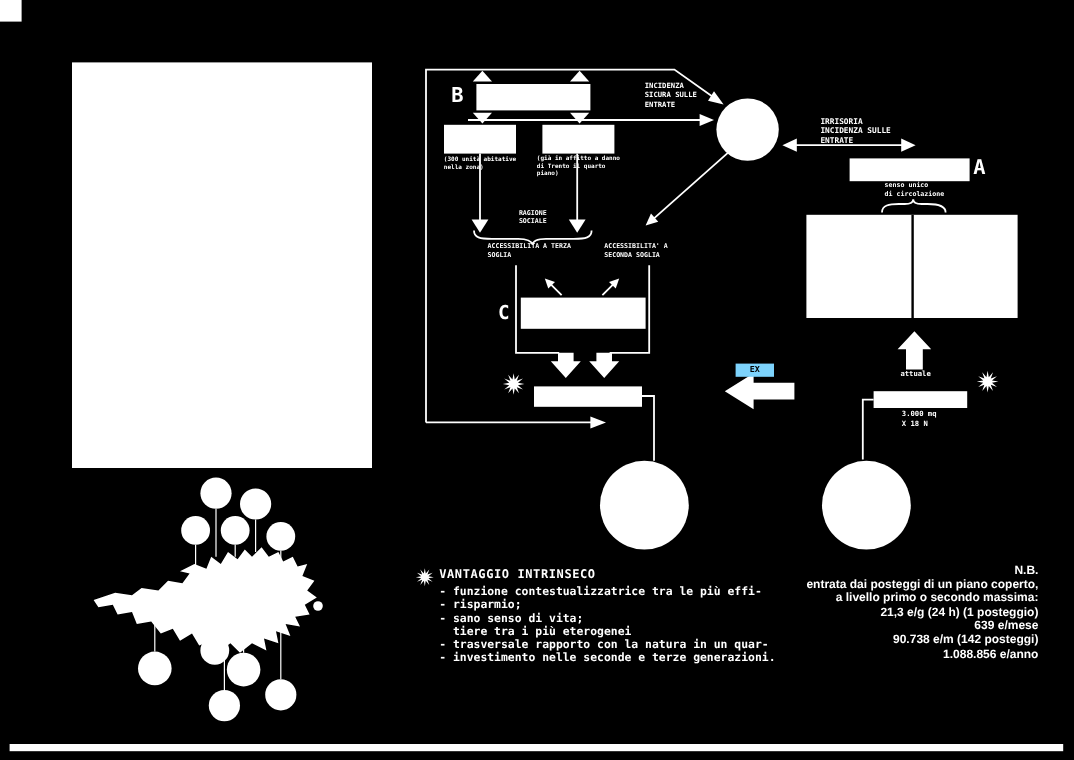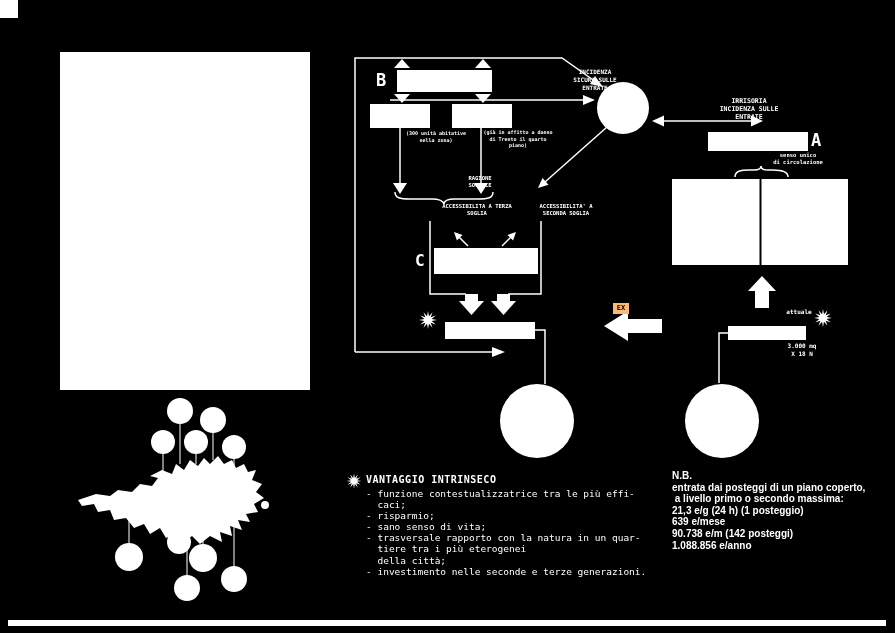--- a/index.html
+++ b/index.html
@@ -7,7 +7,7 @@
           font-family:"DejaVu Sans Mono", monospace;color:#fff;}
   svg{position:absolute;left:0;top:0;}
   .t{position:absolute;color:#fff;font-weight:bold;white-space:nowrap;}
-  .c{transform:translateX(-50%);text-align:center;margin-left:36px;}
+  .c{transform:translateX(-50%);text-align:left;}
   .f6{font-size:6px;line-height:8px;}
   .f55{font-size:5.5px;line-height:7px;}
   .f5{font-size:5px;line-height:6.5px;}

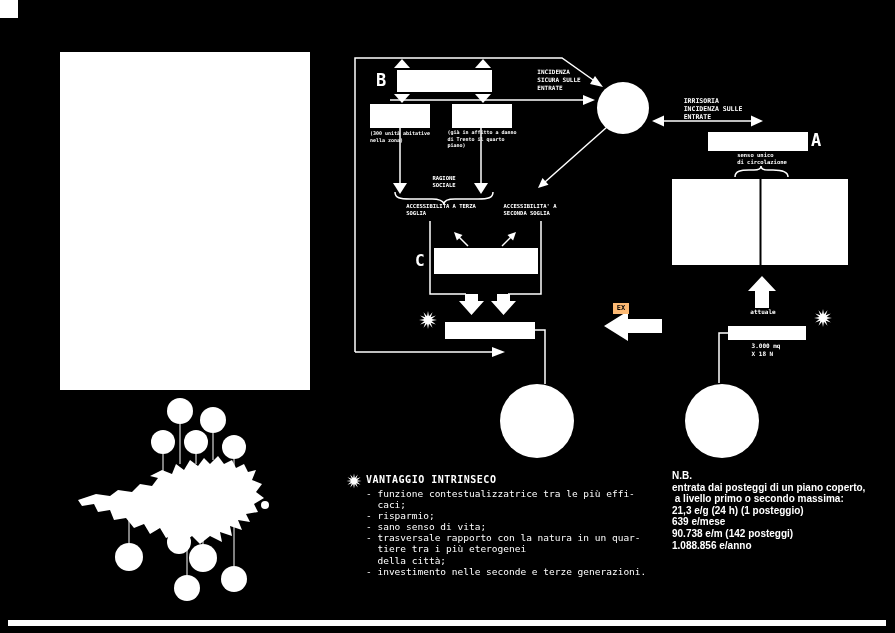--- a/index.html
+++ b/index.html
@@ -17,7 +17,7 @@
   .vant-line{font-size:9.5px;line-height:11.1px;white-space:pre;font-weight:normal;}
   .nb{font-family:"Liberation Sans", sans-serif;font-weight:bold;font-size:10px;line-height:11.6px;}
   .nb div{white-space:pre;}
-  .exchip{position:absolute;left:613px;top:303px;width:16px;height:11px;background:#fdba74;color:#000;
+  .exchip{position:absolute;left:613px;top:303px;width:32px;height:11px;background:#7dd3fc;color:#000;
           font-size:7px;font-weight:bold;text-align:center;line-height:11px;}
 </style>
 </head>

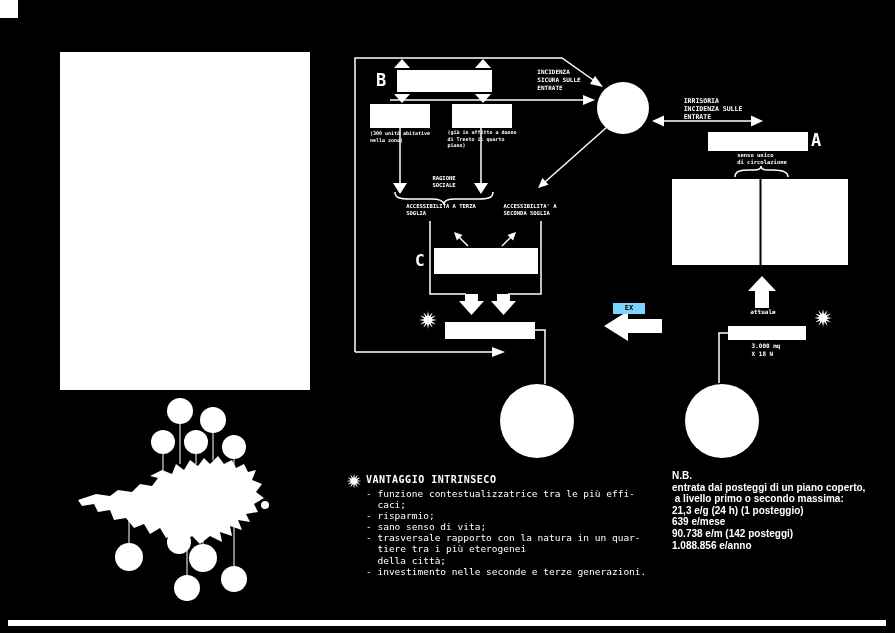--- a/index.html
+++ b/index.html
@@ -15,7 +15,7 @@
   .biglabel{font-size:17px;font-weight:bold;}
   .vant-title{font-size:10px;letter-spacing:.5px;}
   .vant-line{font-size:9.5px;line-height:11.1px;white-space:pre;font-weight:normal;}
-  .nb{font-family:"Liberation Sans", sans-serif;font-weight:bold;font-size:10px;line-height:11.6px;}
+  .nb{font-family:"Liberation Sans", sans-serif;font-weight:bold;font-size:10px;line-height:11.6px;text-align:right;}
   .nb div{white-space:pre;}
   .exchip{position:absolute;left:613px;top:303px;width:32px;height:11px;background:#7dd3fc;color:#000;
           font-size:7px;font-weight:bold;text-align:center;line-height:11px;}

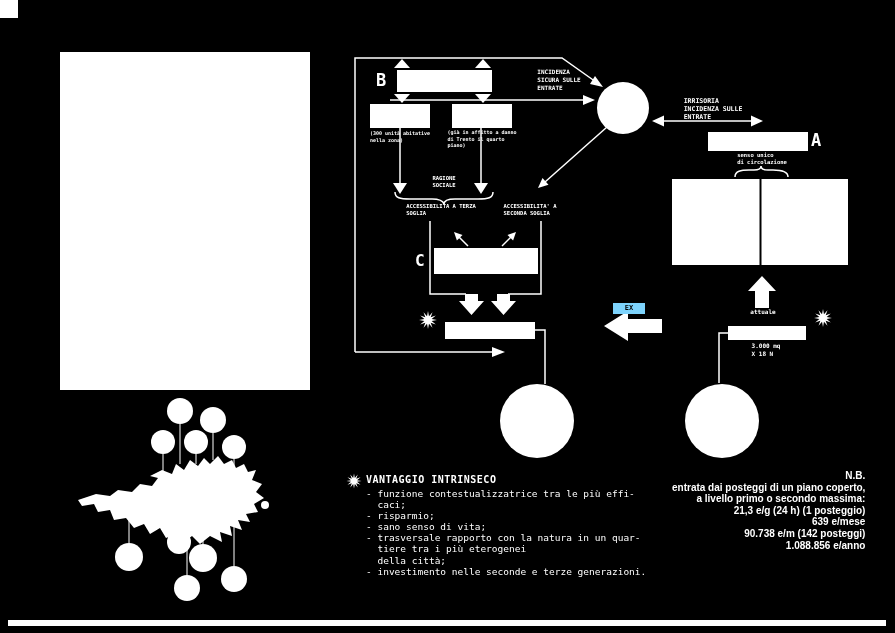--- a/index.html
+++ b/index.html
@@ -14,7 +14,7 @@
   .f65{font-size:6.5px;line-height:8px;}
   .biglabel{font-size:17px;font-weight:bold;}
   .vant-title{font-size:10px;letter-spacing:.5px;}
-  .vant-line{font-size:9.5px;line-height:11.1px;white-space:pre;font-weight:normal;}
+  .vant-line{font-size:9.5px;line-height:11.1px;white-space:pre;font-weight:bold;}
   .nb{font-family:"Liberation Sans", sans-serif;font-weight:bold;font-size:10px;line-height:11.6px;text-align:right;}
   .nb div{white-space:pre;}
   .exchip{position:absolute;left:613px;top:303px;width:32px;height:11px;background:#7dd3fc;color:#000;

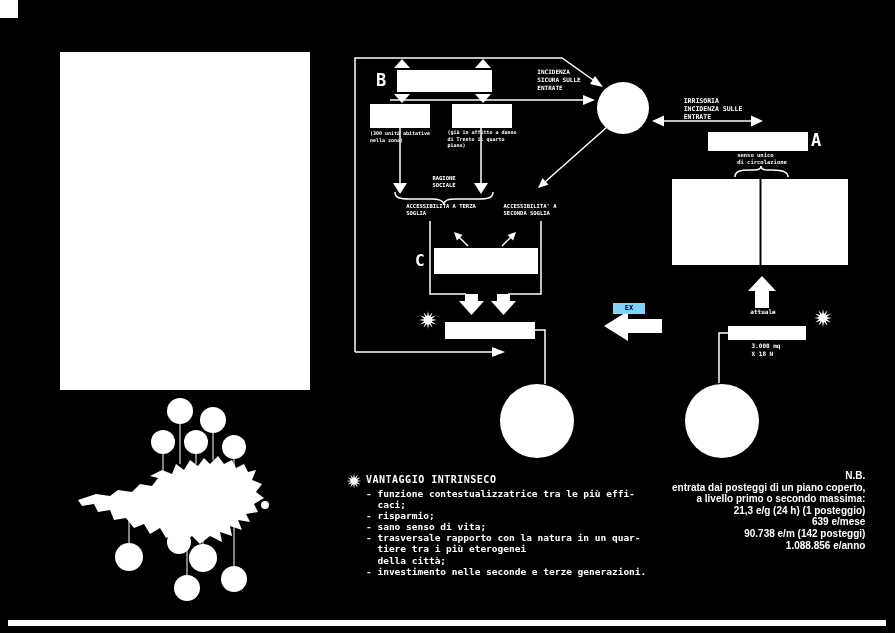--- a/index.html
+++ b/index.html
@@ -172,7 +172,6 @@
   <div class="t vant-title" style="left:366px;top:474px;">VANTAGGIO INTRINSECO</div>
   <div class="t" style="left:366px;top:488px;">
     <div class="vant-line">- funzione contestualizzatrice tra le più effi-</div>
-    <div class="vant-line">  caci;</div>
     <div class="vant-line">- risparmio;</div>
     <div class="vant-line">- sano senso di vita;</div>
     <div class="vant-line">- trasversale rapporto con la natura in un quar-</div>

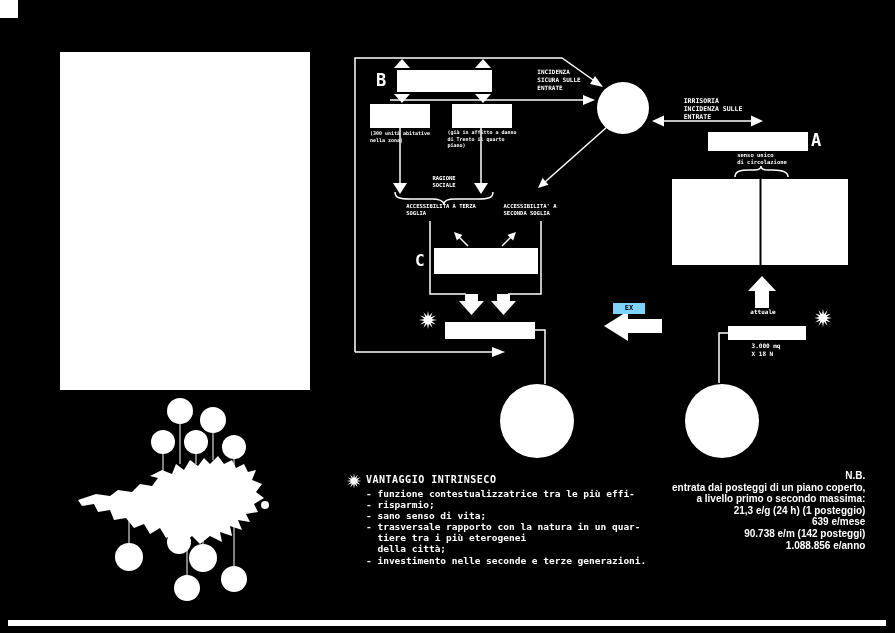--- a/index.html
+++ b/index.html
@@ -174,8 +174,8 @@
     <div class="vant-line">- funzione contestualizzatrice tra le più effi-</div>
     <div class="vant-line">- risparmio;</div>
     <div class="vant-line">- sano senso di vita;</div>
+    <div class="vant-line">  tiere tra i più eterogenei</div>
     <div class="vant-line">- trasversale rapporto con la natura in un quar-</div>
-    <div class="vant-line">  tiere tra i più eterogenei</div>
     <div class="vant-line">  della città;</div>
     <div class="vant-line">- investimento nelle seconde e terze generazioni.</div>
   </div>

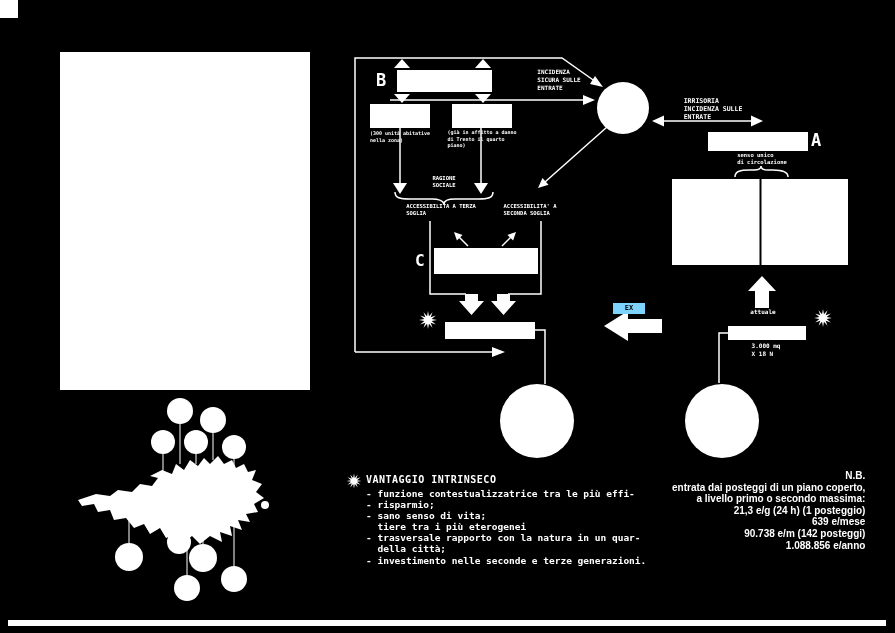--- a/index.html
+++ b/index.html
@@ -176,7 +176,6 @@
     <div class="vant-line">- sano senso di vita;</div>
     <div class="vant-line">  tiere tra i più eterogenei</div>
     <div class="vant-line">- trasversale rapporto con la natura in un quar-</div>
-    <div class="vant-line">  della città;</div>
     <div class="vant-line">- investimento nelle seconde e terze generazioni.</div>
   </div>
 

